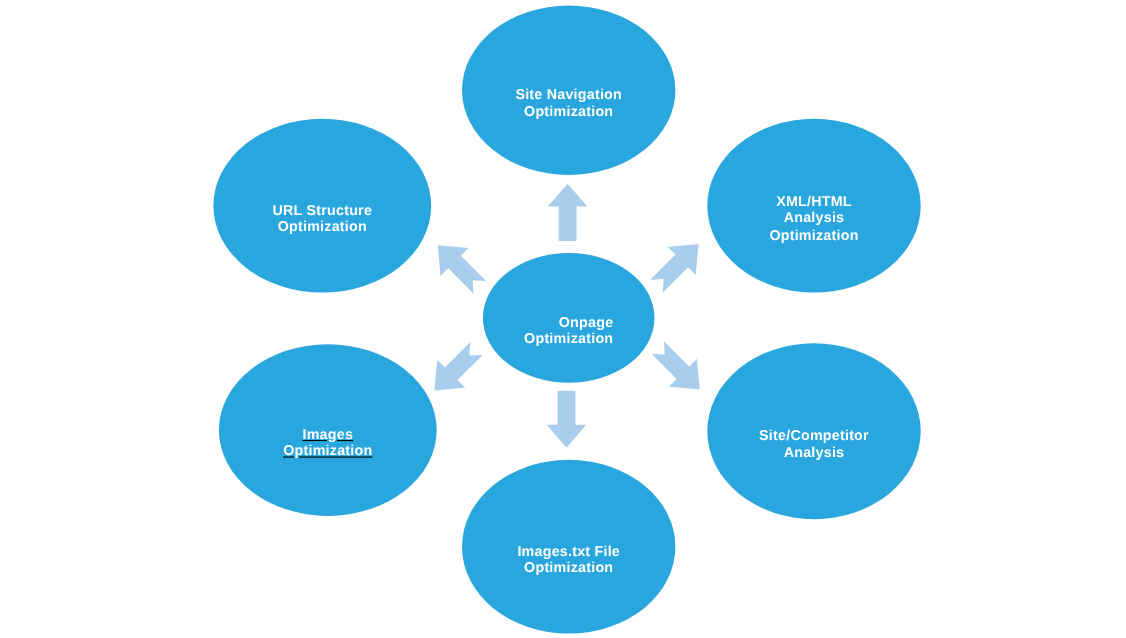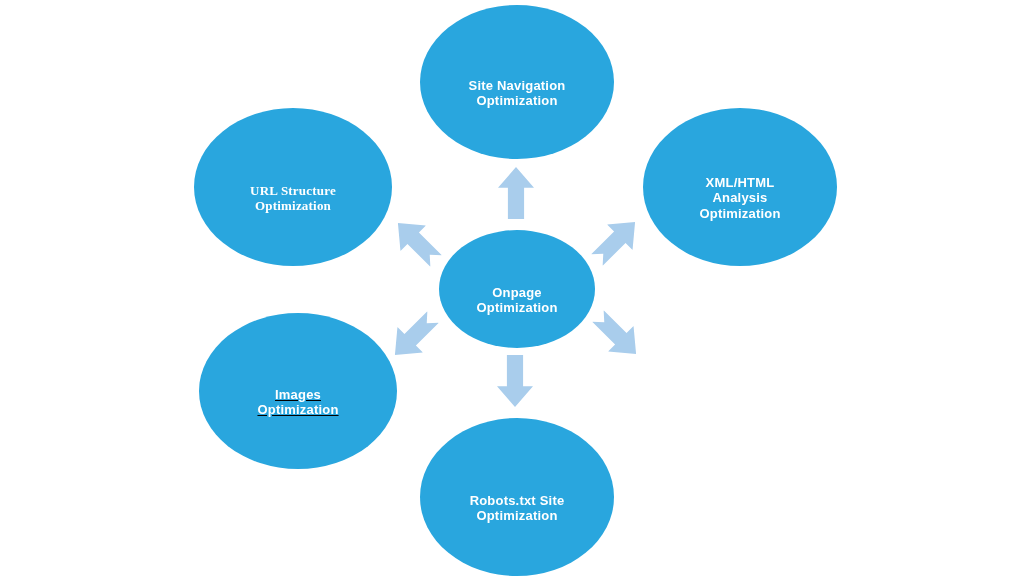--- a/index.html
+++ b/index.html
@@ -38,7 +38,7 @@
   }
   
   .node.top          { left: 420px; top: 5px;   width: 194px; height: 154px; }
-  .node.upper-left   { left: 194px; top: 108px; width: 198px; height: 158px; font-family: Liberation Serif, serif; }
+  .node.upper-left   { left: 194px; top: 108px; width: 198px; height: 158px; }
   .node.upper-right  { left: 643px; top: 108px; width: 194px; height: 158px; }
   .node.hub          { left: 439px; top: 230px; width: 156px; height: 118px; }
   .node.lower-left   { left: 199px; top: 313px; width: 198px; height: 156px; text-decoration: underline; }

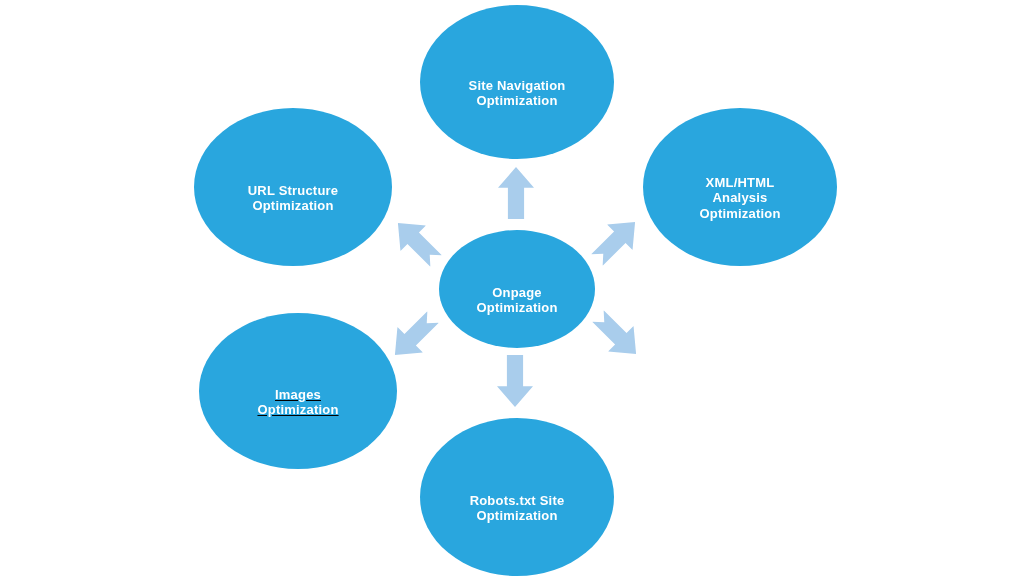--- a/index.html
+++ b/index.html
@@ -35,6 +35,7 @@
   }
   .node.hub .node-label {
     font-size: 13px;
+    text-align: right;
   }
   
   .node.top          { left: 420px; top: 5px;   width: 194px; height: 154px; }

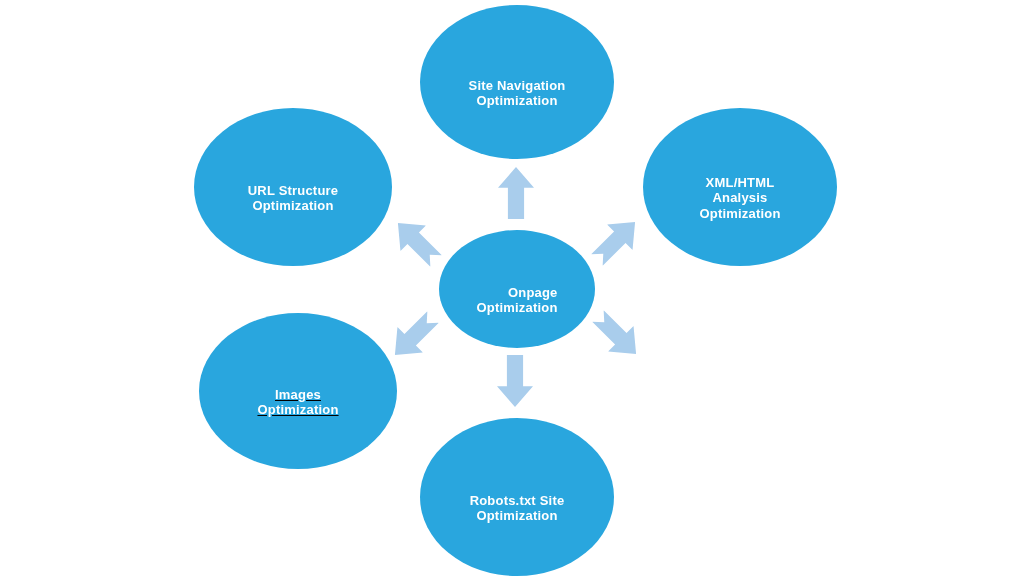--- a/index.html
+++ b/index.html
@@ -84,6 +84,10 @@
 Optimization</div>
   </div>
 
+  <div class="node lower-right">
+    <div class="node-label">Site/Competitor
+Analysis</div>
+  </div>
 
   <div class="node bottom">
     <div class="node-label">Robots.txt Site

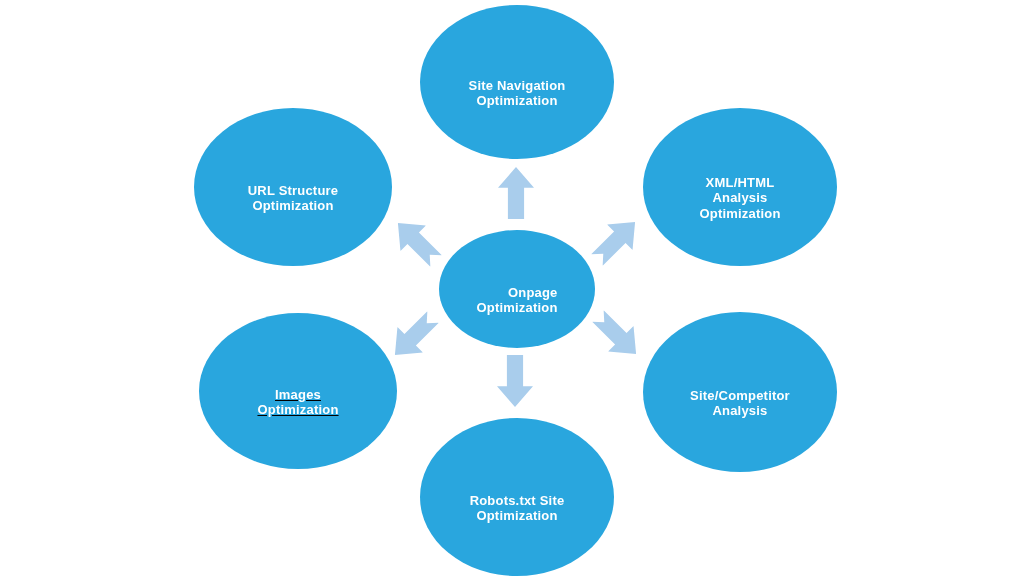--- a/index.html
+++ b/index.html
@@ -90,7 +90,7 @@
   </div>
 
   <div class="node bottom">
-    <div class="node-label">Robots.txt Site
+    <div class="node-label">Images.txt File
 Optimization</div>
   </div>
 

